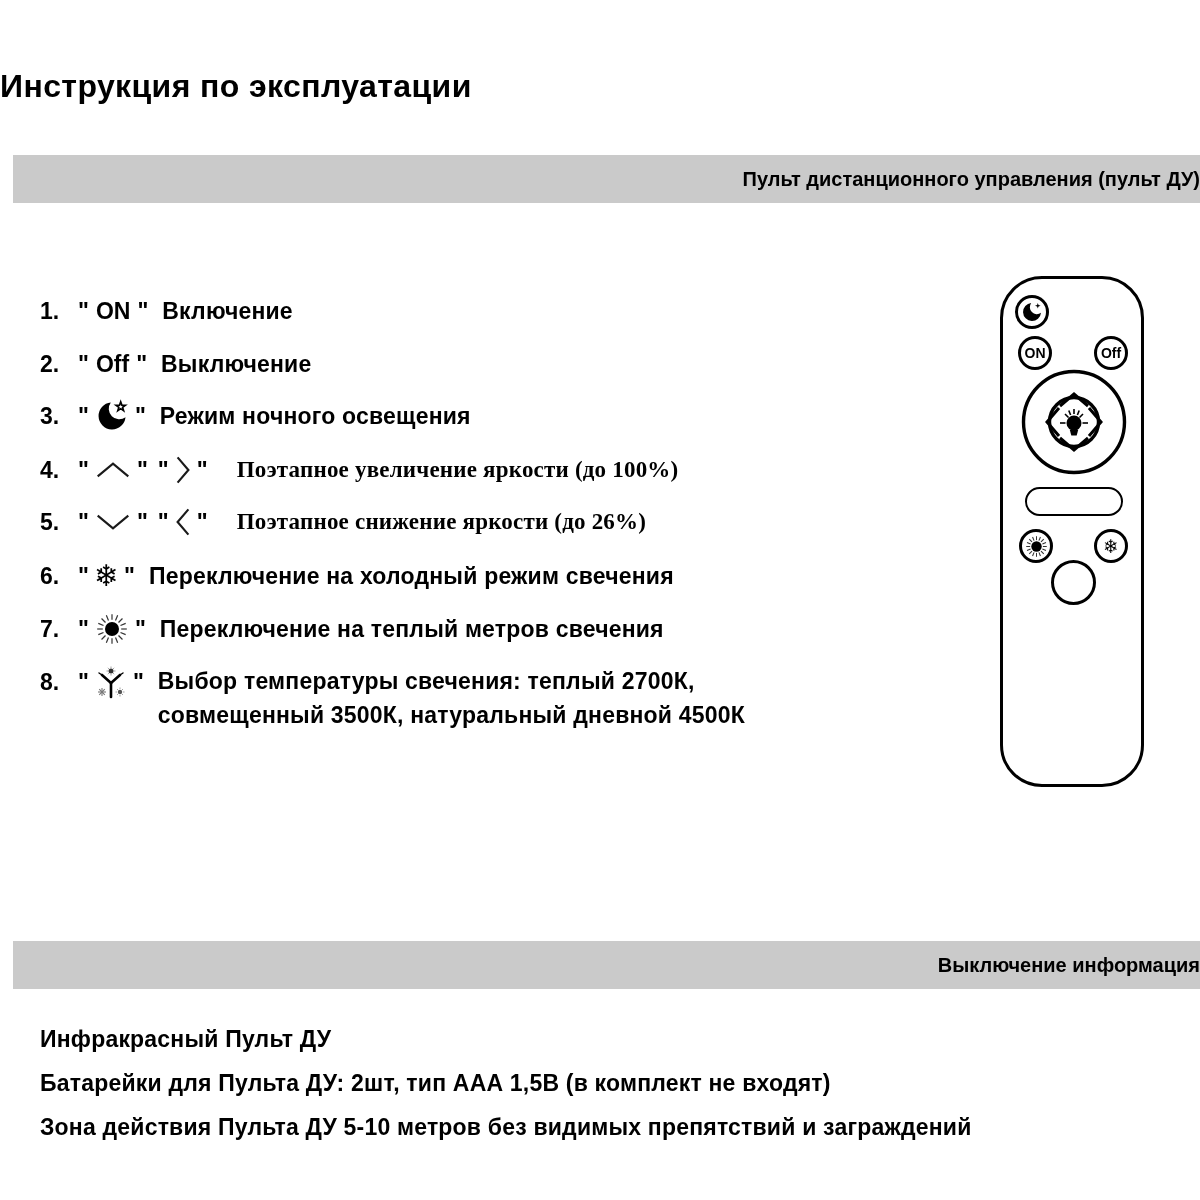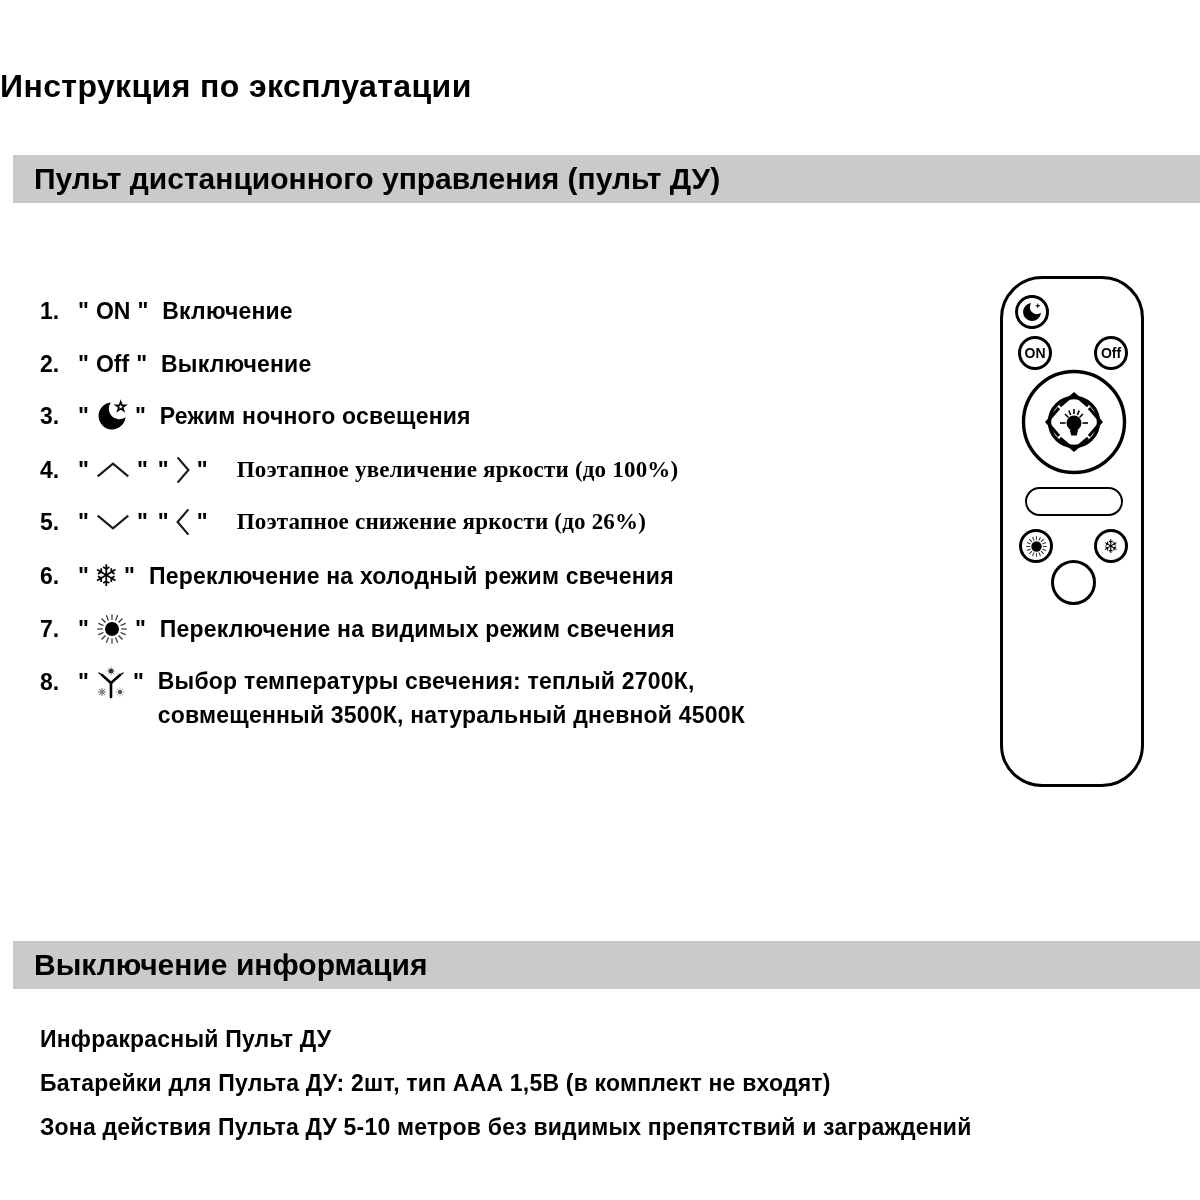--- a/index.html
+++ b/index.html
@@ -9,7 +9,7 @@
 
   .title { position:absolute; top:68px; left:0; width:100%; text-align:left; font-size:32px; letter-spacing:.4px; }
 
-  .bar { position:absolute; left:13px; right:0; height:48px; background:#cacaca; display:flex; align-items:center; padding-left:21px; font-size:30px; }
+  .bar { position:absolute; left:13px; right:0; height:48px; background:#cacaca; display:flex; align-items:center; padding-left:21px; font-size:20px;justify-content:flex-end; }
   .bar1 { top:155px; }
   .bar2 { top:941px; }
 

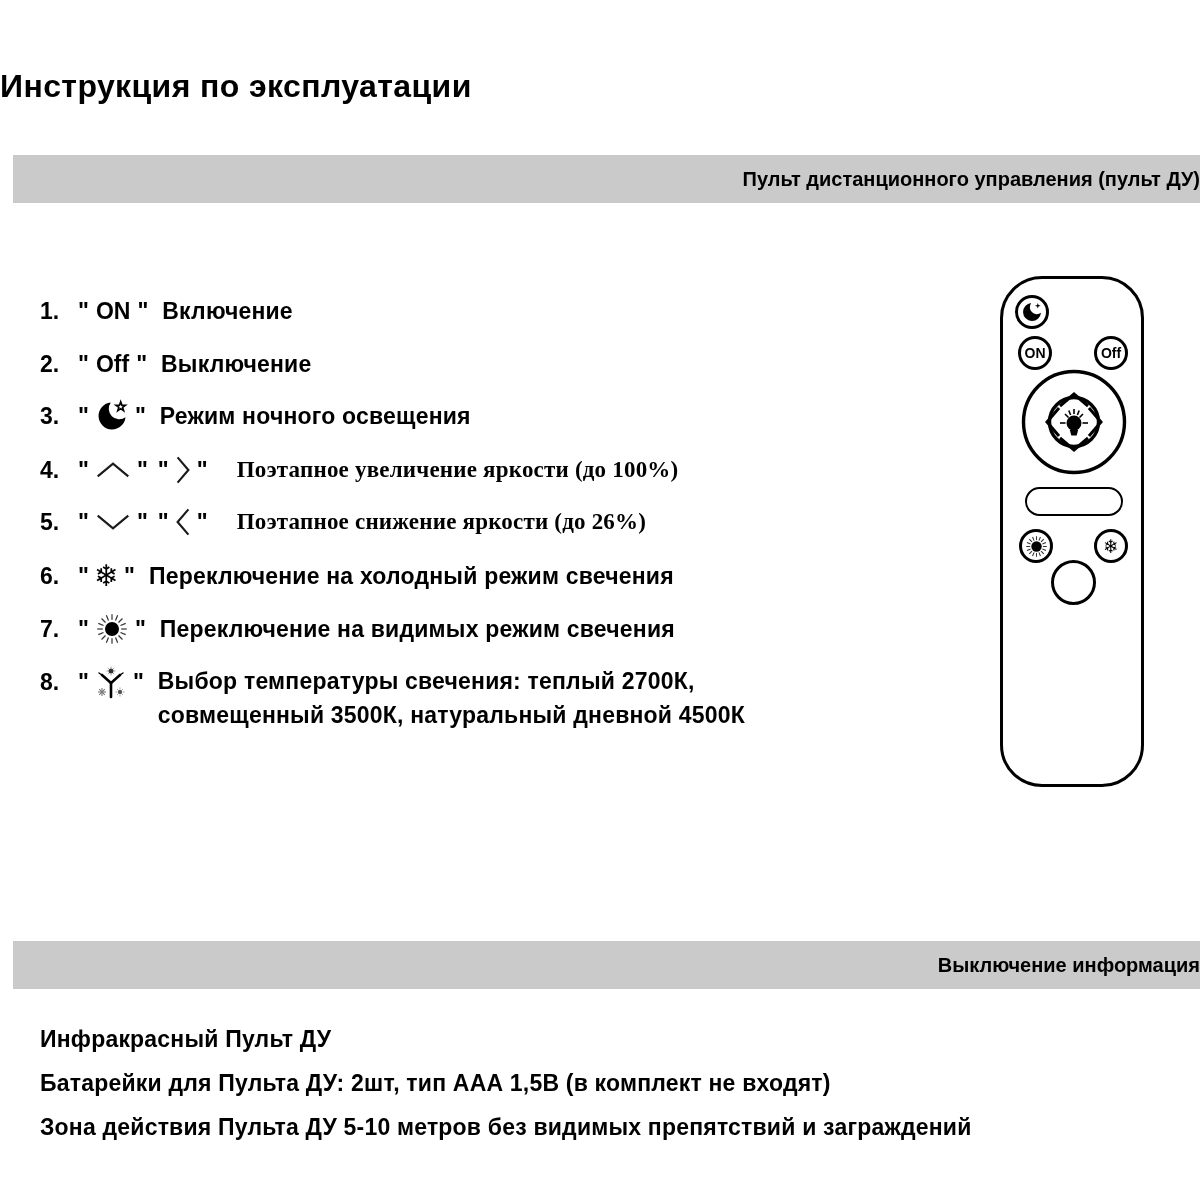--- a/index.html
+++ b/index.html
@@ -156,7 +156,7 @@
       </svg>
     </span>
     <span class="q">"</span>
-    <span class="txt">Переключение на видимых режим свечения</span>
+    <span class="txt">Переключение на теплый метров свечения</span>
   </div>
 
   <div class="row r8">

